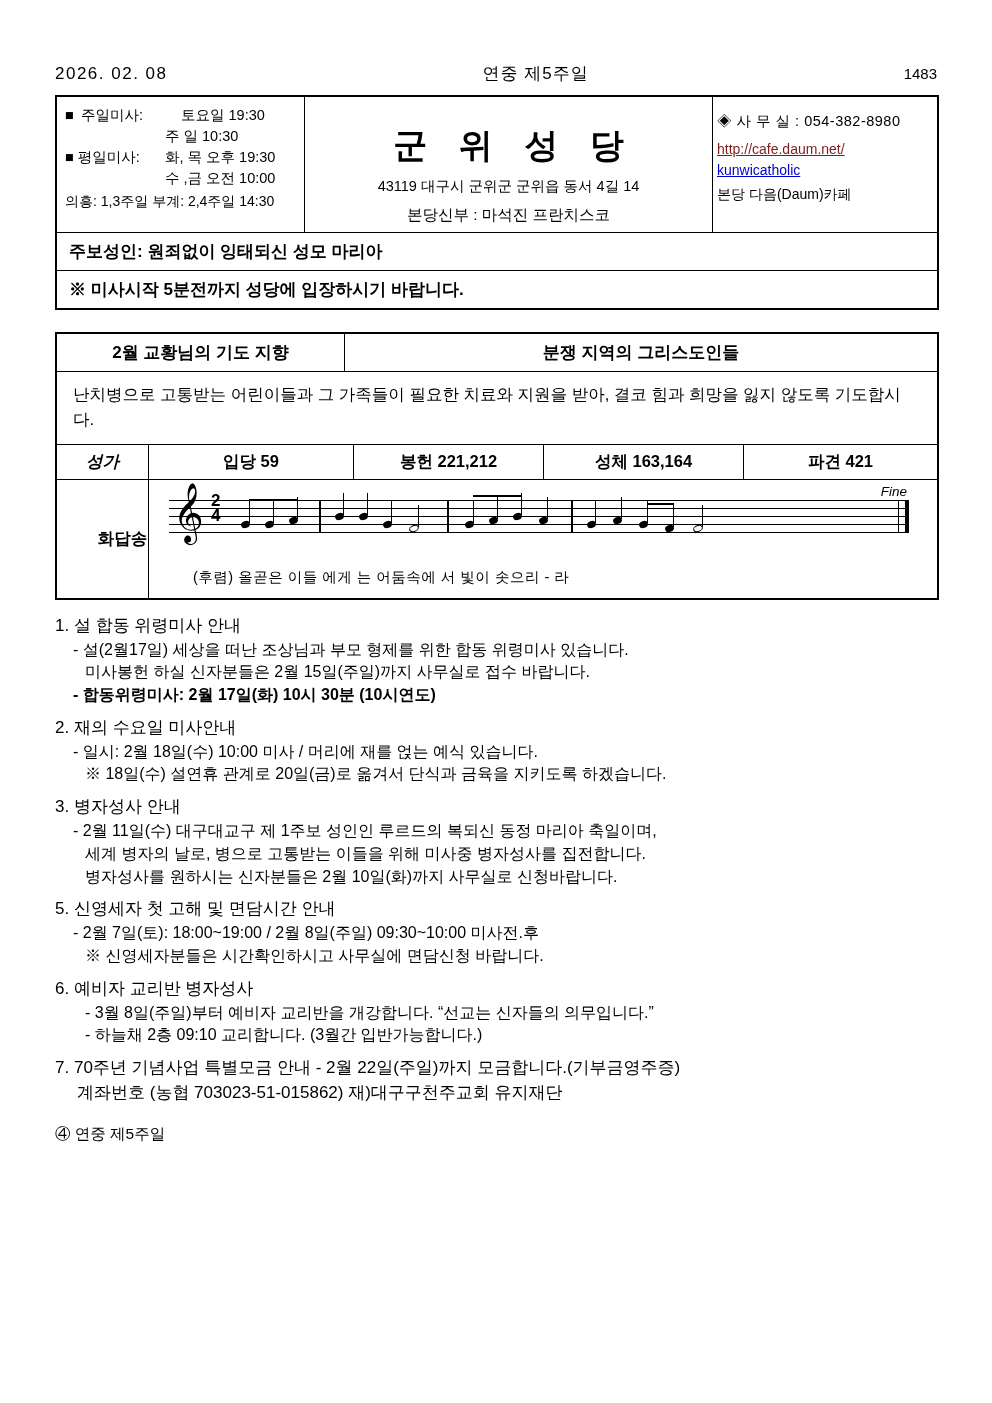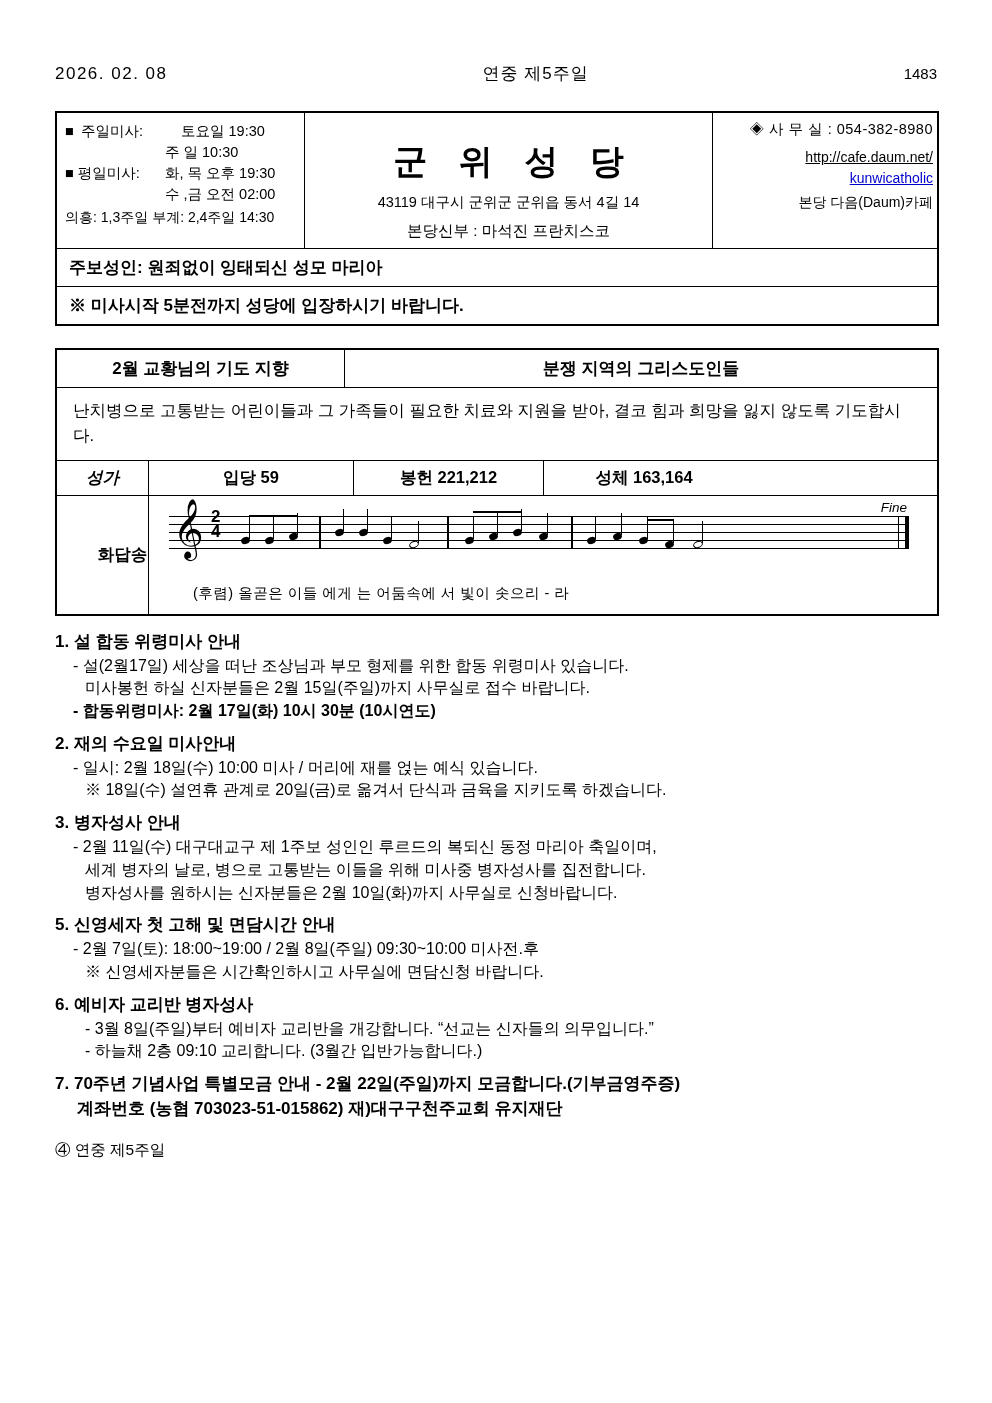--- a/index.html
+++ b/index.html
@@ -29,7 +29,7 @@
     justify-content: space-between;
     font-size: 17px;
     letter-spacing: 1px;
-    margin-bottom: 26px;
+    margin-bottom: 10px;
   }
   .topline .date { font-size: 17px; letter-spacing: 1.5px; }
   .topline .center { font-size: 17px; }

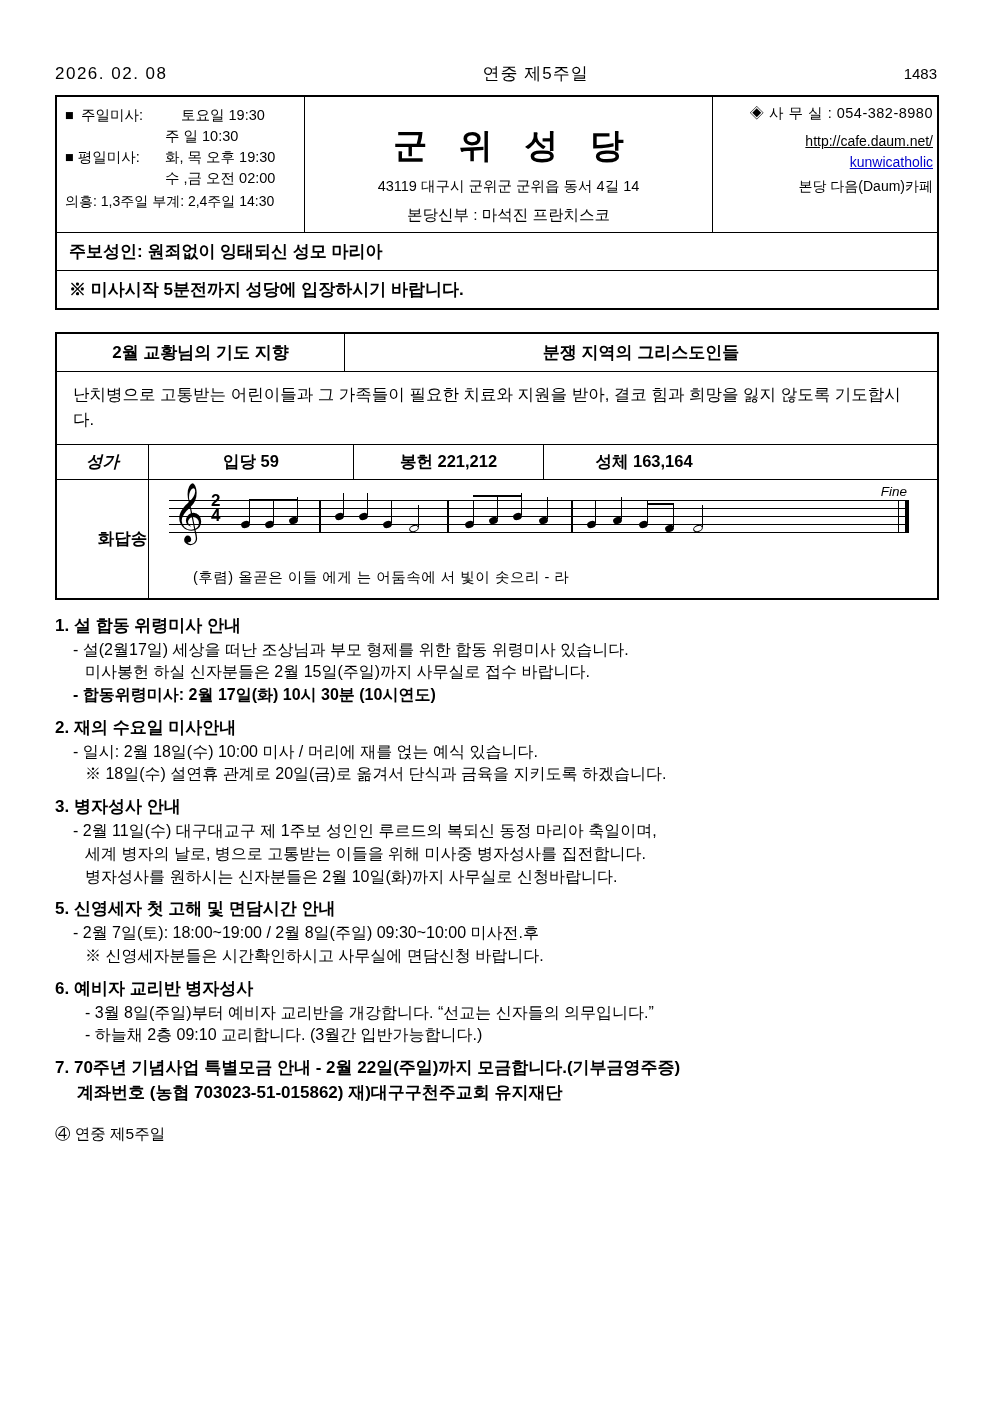--- a/index.html
+++ b/index.html
@@ -90,8 +90,8 @@
   .contact-block {
     width: 224px;
     box-sizing: border-box;
-    text-align: right;
-    padding: 6px 4px 6px 4px;
+    text-align: left;
+    padding: 14px 4px 6px 4px;
     font-size: 14.5px;
     line-height: 1.5;
   }

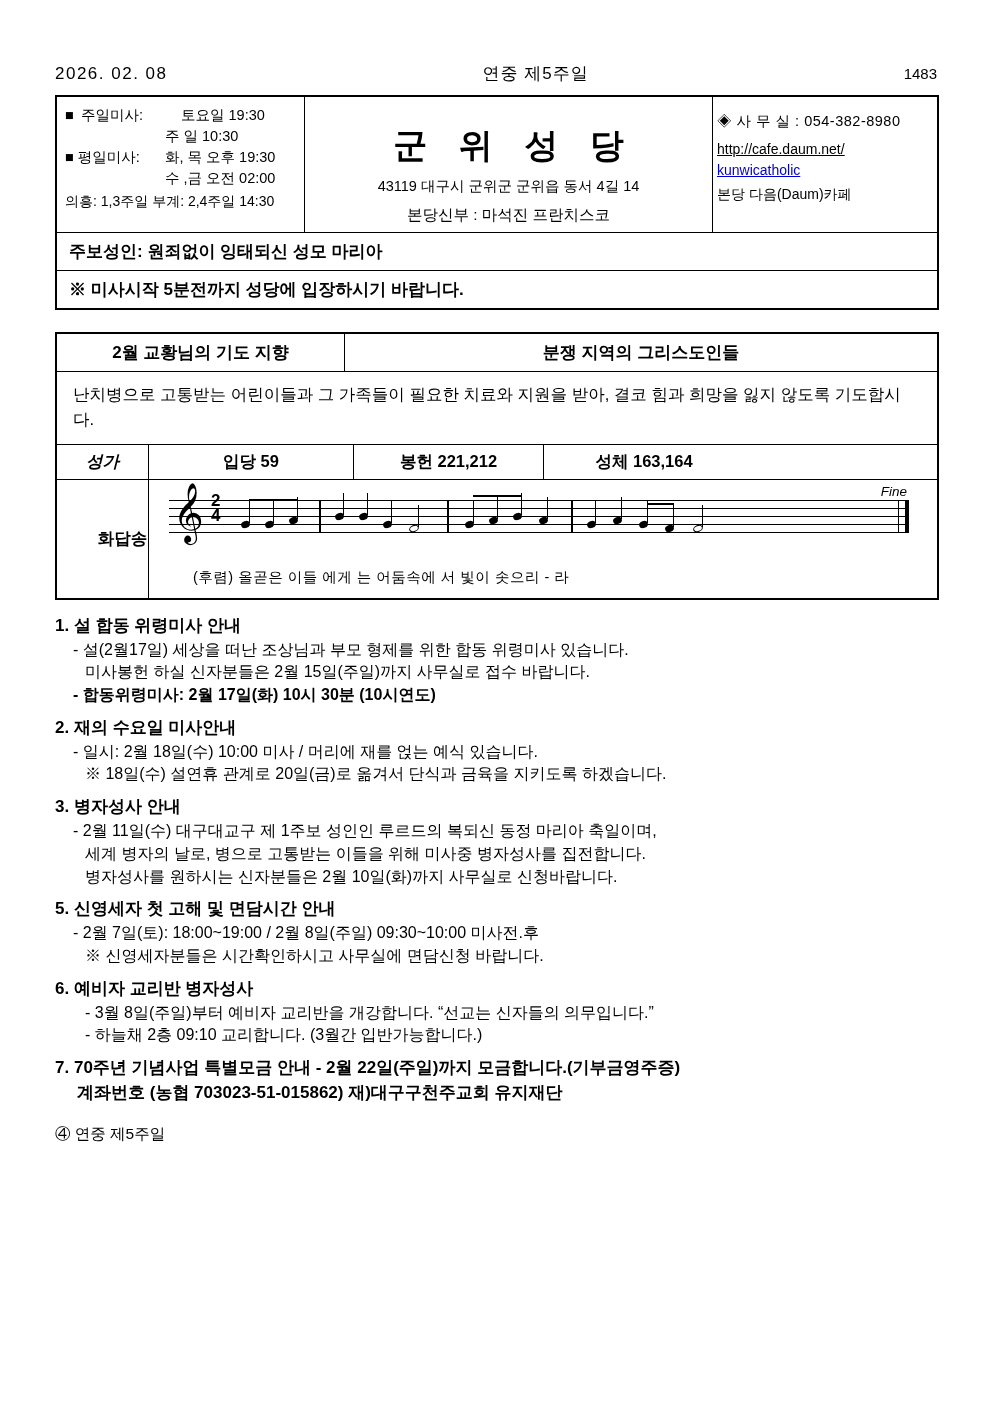--- a/index.html
+++ b/index.html
@@ -97,7 +97,7 @@
   }
   .contact-block .office { letter-spacing: 0.5px; }
   .contact-block .url {
-    color: #000000;
+    color: #7f1d1d;
     text-decoration: underline;
     margin-top: 6px;
     font-size: 14px;

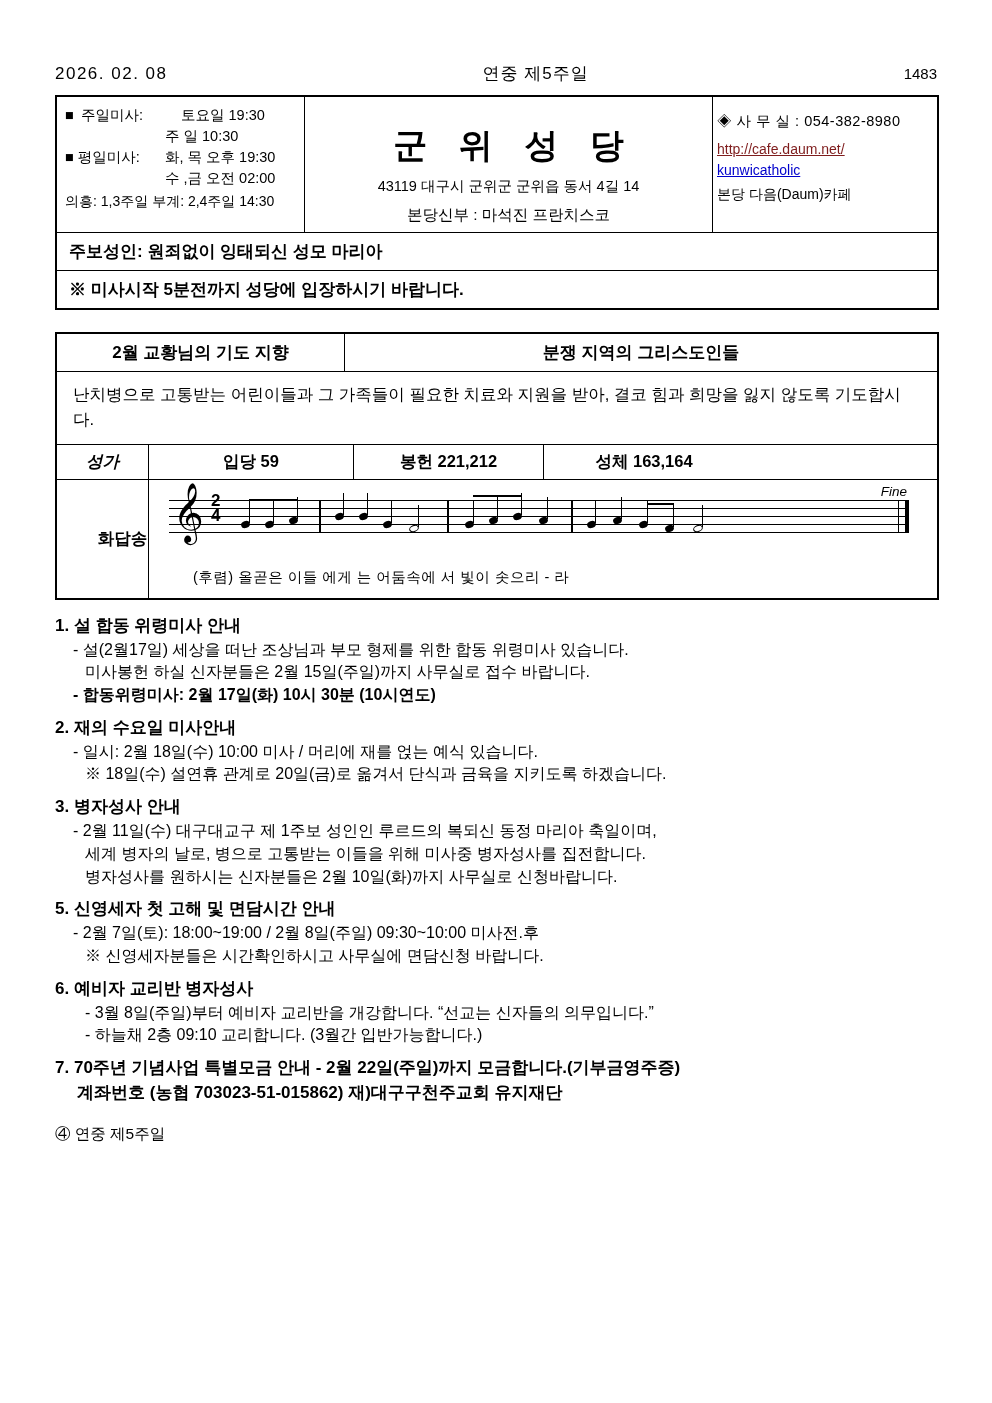--- a/index.html
+++ b/index.html
@@ -336,7 +336,7 @@
         </div>
         <div class="row">
           <span class="lbl"></span>
-          <span class="val">수 ,금  오전  02:00</span>
+          <span class="val">수 ,금  오전  10:00</span>
         </div>
         <div class="last">의흥: 1,3주일  부계: 2,4주일  14:30</div>
       </div>

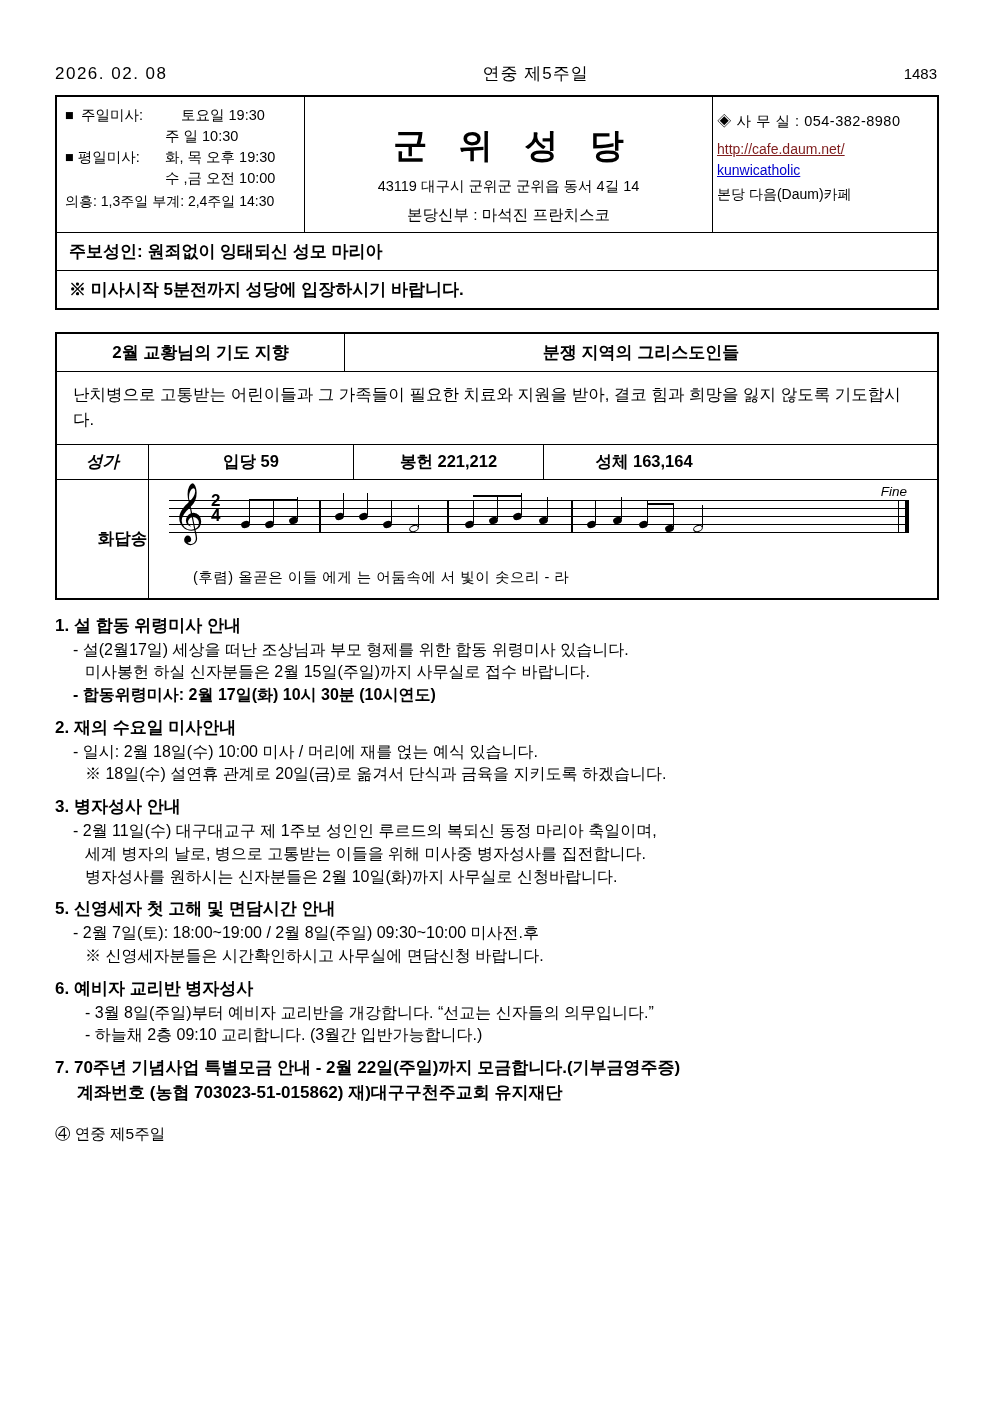--- a/index.html
+++ b/index.html
@@ -373,6 +373,7 @@
       <div class="h-1">입당 59</div>
       <div class="h-2">봉헌 221,212</div>
       <div class="h-3">성체 163,164</div>
+      <div class="h-4">파견 421</div>
     </div>
 
     <div class="resp-row">

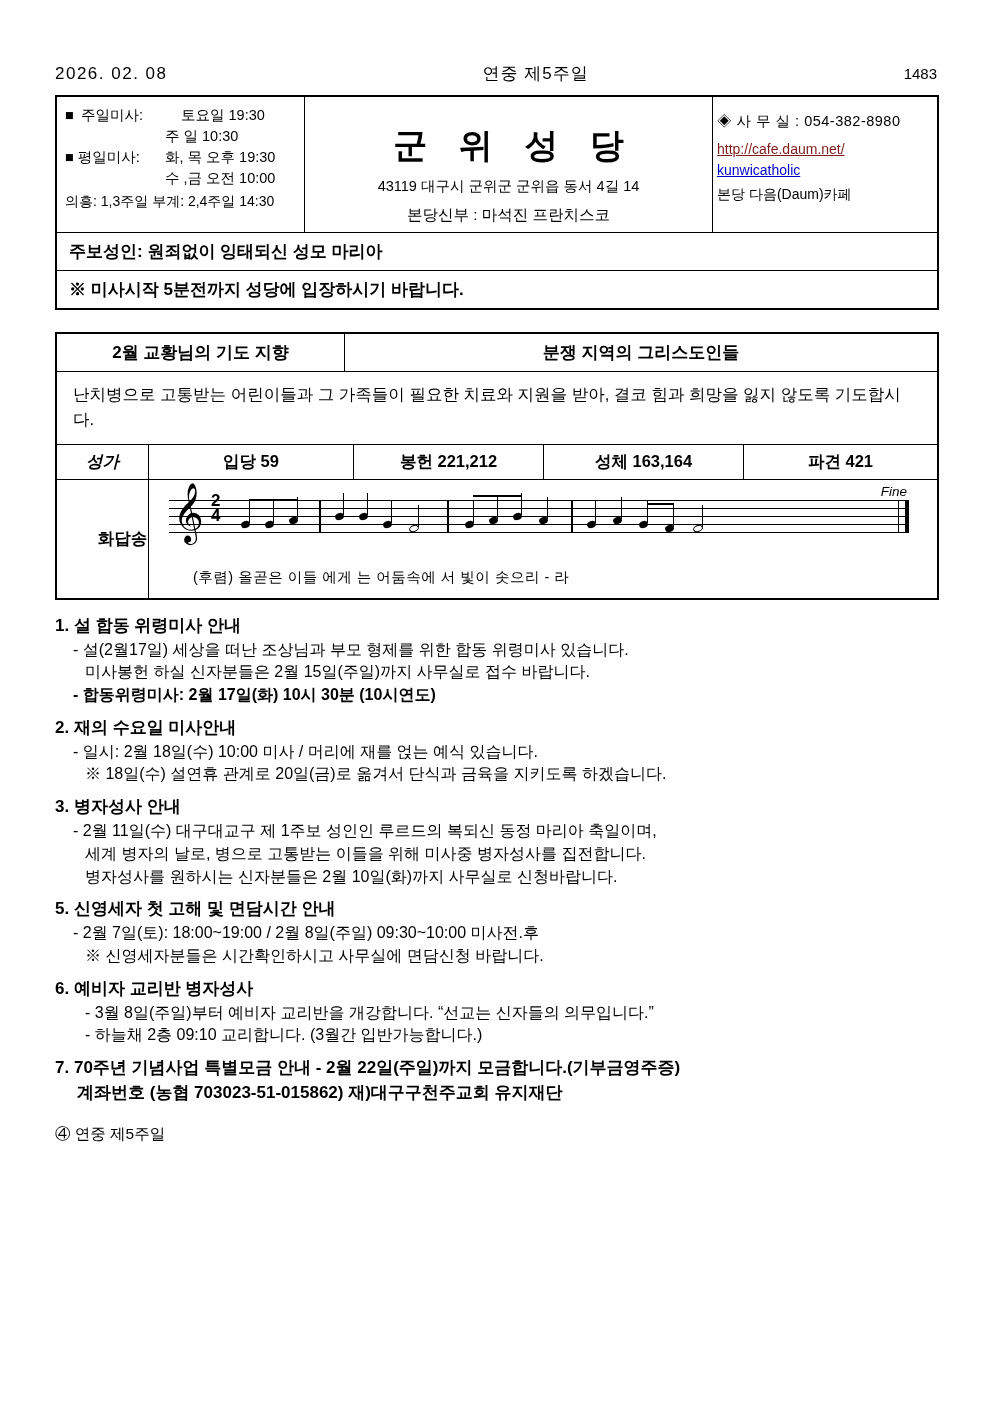--- a/index.html
+++ b/index.html
@@ -284,7 +284,7 @@
   .n-item { margin-bottom: 3px; }
   .n-head {
     font-size: 17px;
-    font-weight: bold;
+    font-weight: normal;
     margin-top: 9px;
     margin-bottom: 2px;
   }

